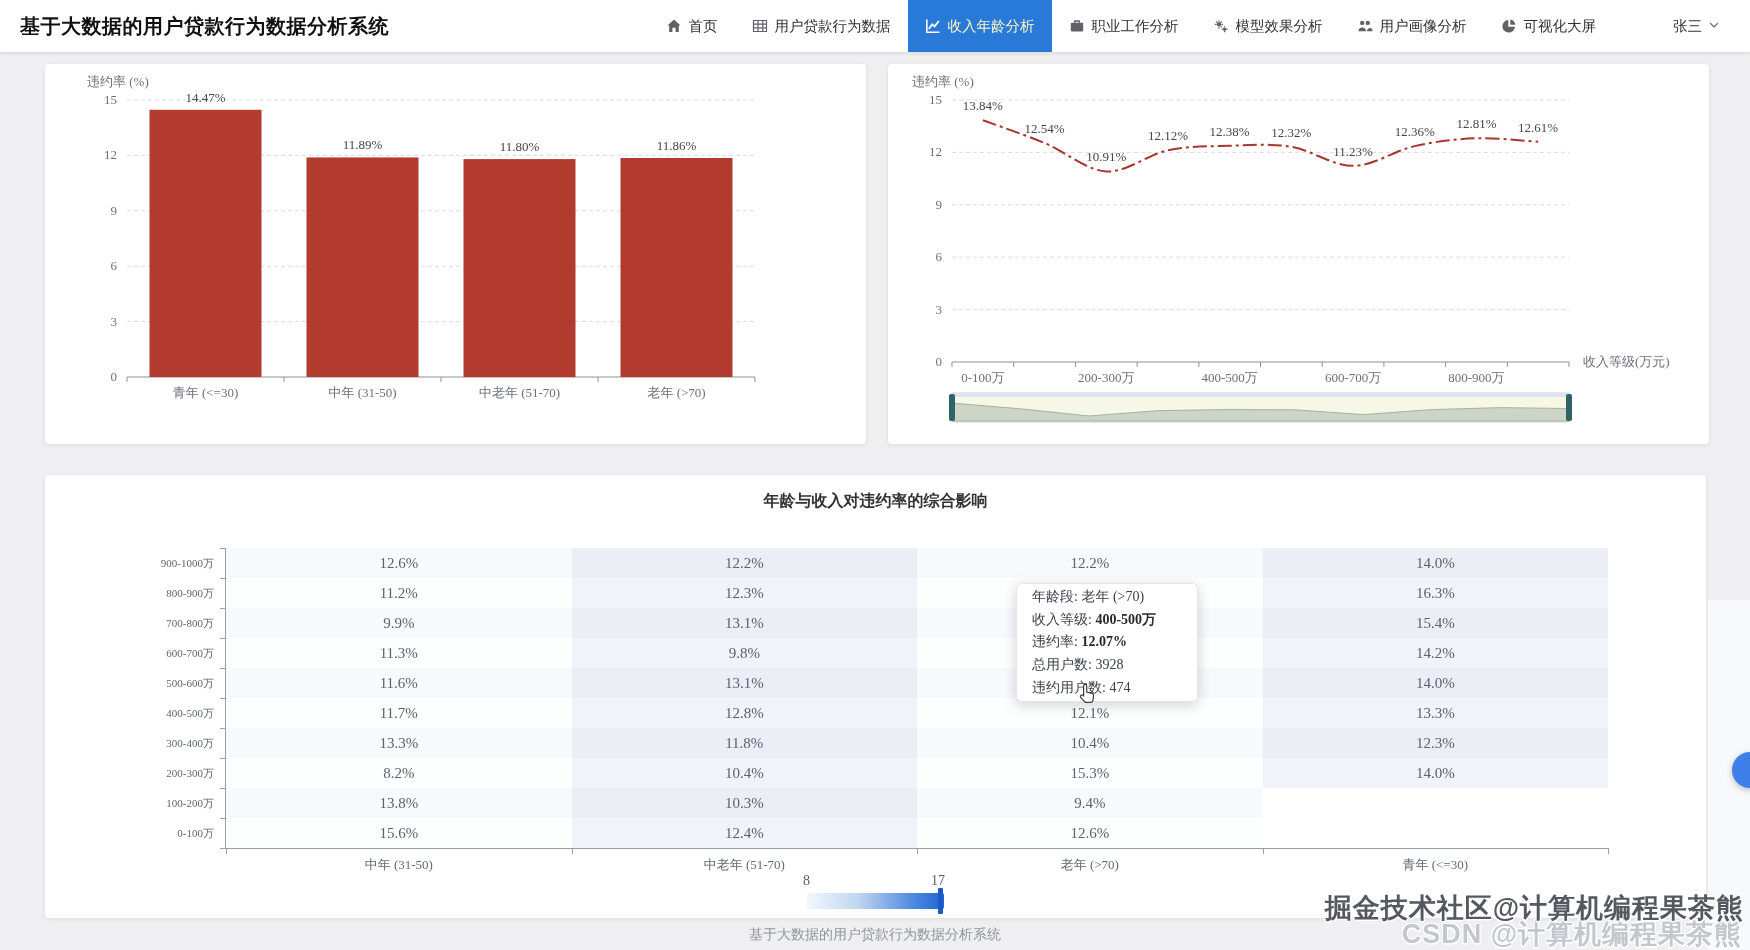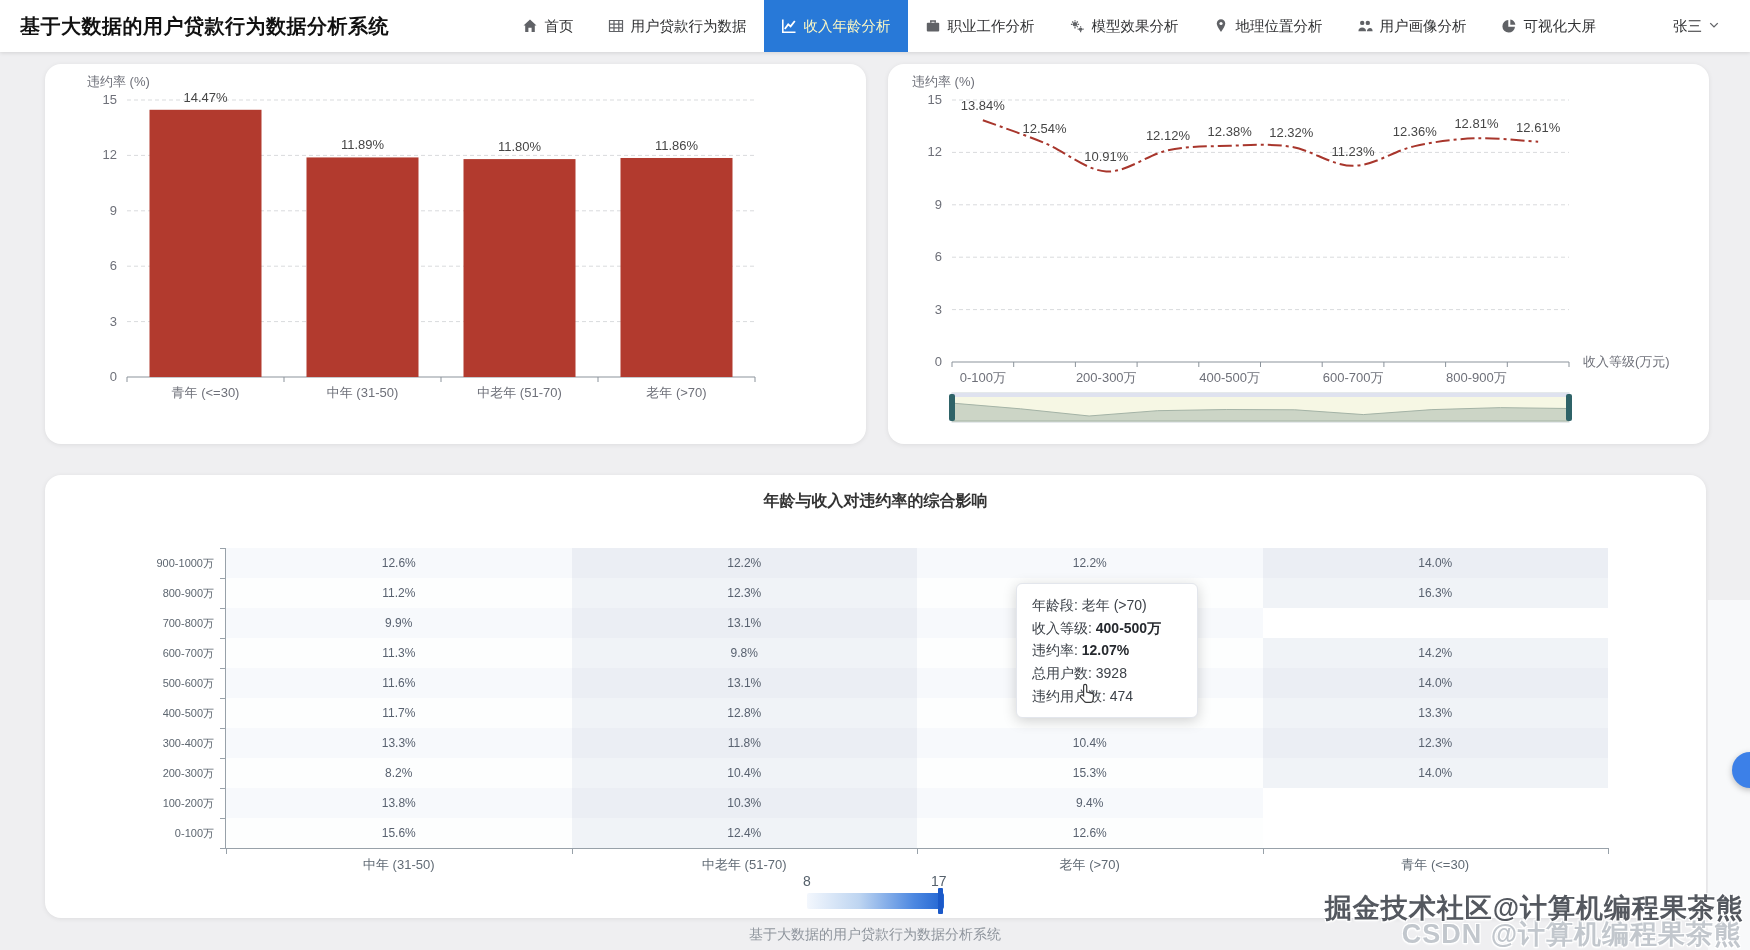--- a/index.html
+++ b/index.html
@@ -109,15 +109,6 @@
             </svg>
           </span>
           <span>模型效果分析</span>
-        </div>
-        <div class="menu-item">
-          <span class="nav-ic">
-            <svg width="16" height="16" viewBox="0 0 16 16" fill="currentColor">
-              <path d="M8 1.3C5.6 1.3 3.8 3.1 3.8 5.4 3.8 8.5 8 13.8 8 13.8s4.2-5.3 4.2-8.4C12.2 3.1 10.4 1.3 8 1.3z"></path>
-              <circle cx="8" cy="5.5" r="1.6" fill="#fff"></circle>
-            </svg>
-          </span>
-          <span>地理位置分析</span>
         </div>
         <div class="menu-item">
           <span class="nav-ic">

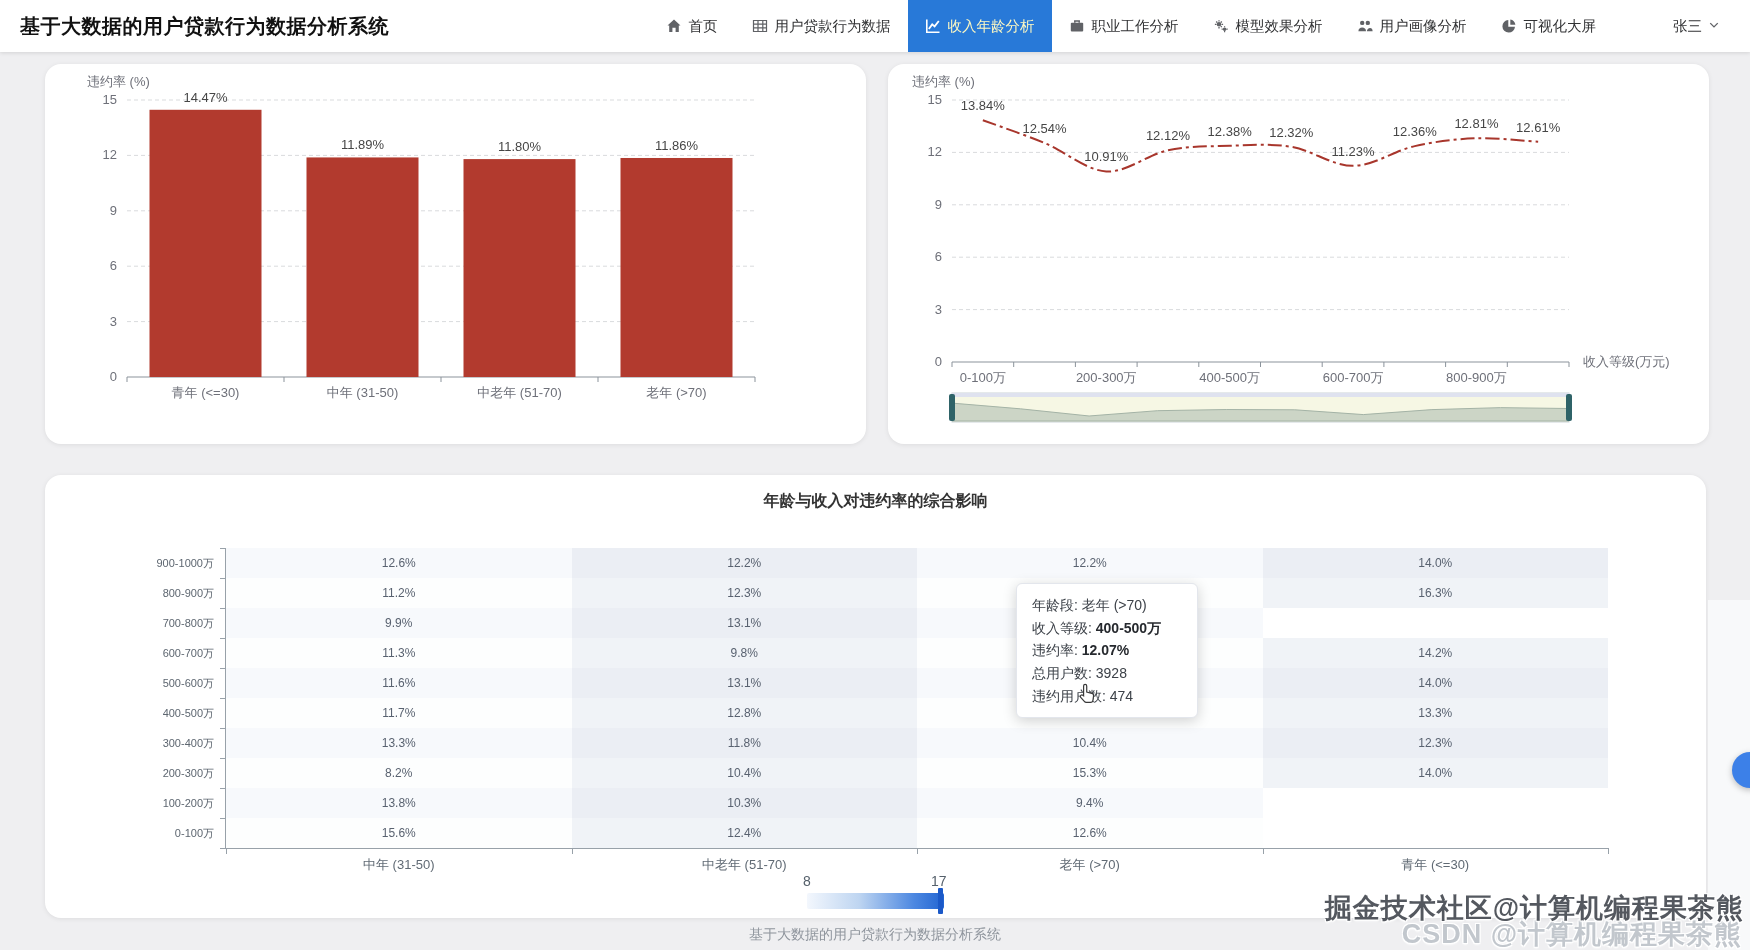--- a/index.html
+++ b/index.html
@@ -18,7 +18,7 @@
   .user-menu{display:flex;align-items:center;gap:6px;padding:0 30px 0 60px;font-size:14.5px;color:#303133;cursor:pointer;}
 
   
-  .card{position:absolute;background:#ffffff;border-radius:16px;box-shadow:0 1px 5px rgba(0,0,0,.08);}
+  .card{position:absolute;background:#ffffff;border-radius:4px;box-shadow:0 1px 5px rgba(0,0,0,.08);font-family:Liberation Serif, serif;}
   #bar-card{left:45px;top:64px;width:821px;height:380px;}
   #line-card{left:888px;top:64px;width:821px;height:380px;}
   #heat-card{left:45px;top:475px;width:1661px;height:443px;}

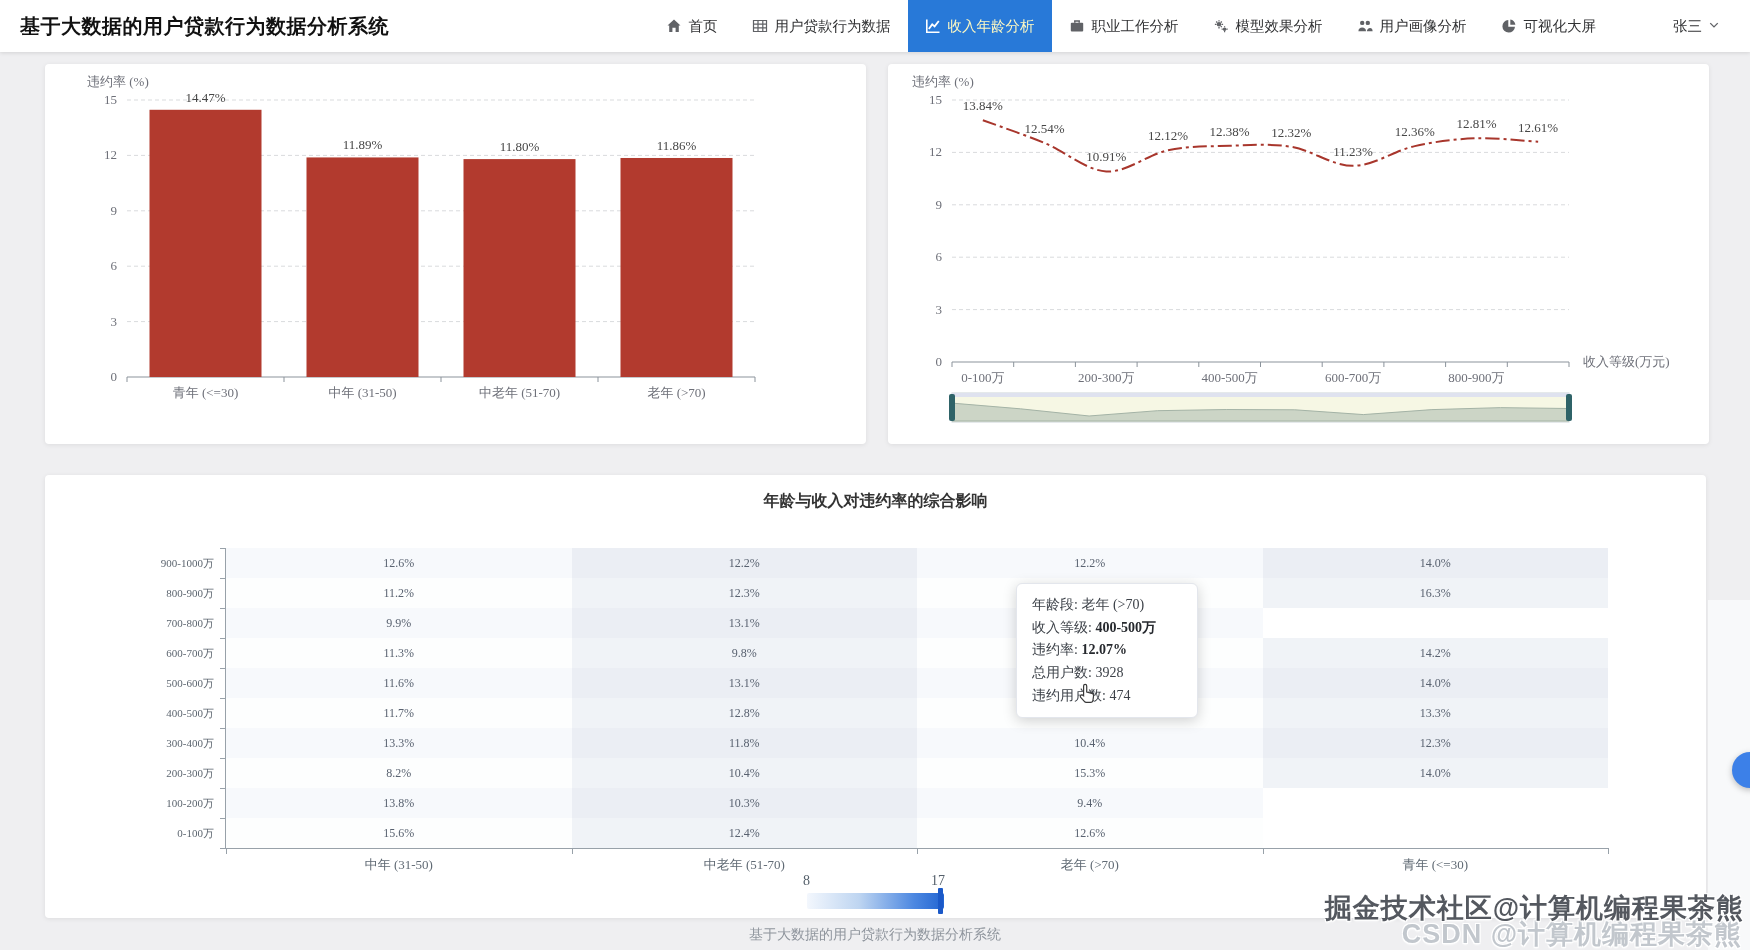--- a/index.html
+++ b/index.html
@@ -29,7 +29,7 @@
   #heatmap{position:absolute;left:180px;top:73px;width:1382px;height:300px;
            border-left:1px solid #98a1a9;border-bottom:1px solid #98a1a9;}
   .hm-cell{position:absolute;display:flex;align-items:center;justify-content:center;
-           font-size:12px;color:#596270;}
+           font-size:15px;color:#596270;}
   .hm-ylab{position:absolute;width:168px;text-align:right;font-size:11px;color:#5d6670;line-height:30px;}
   .hm-xlab{position:absolute;top:308px;text-align:center;font-size:13px;color:#606a74;}
   .hm-tick{position:absolute;background:#98a1a9;}

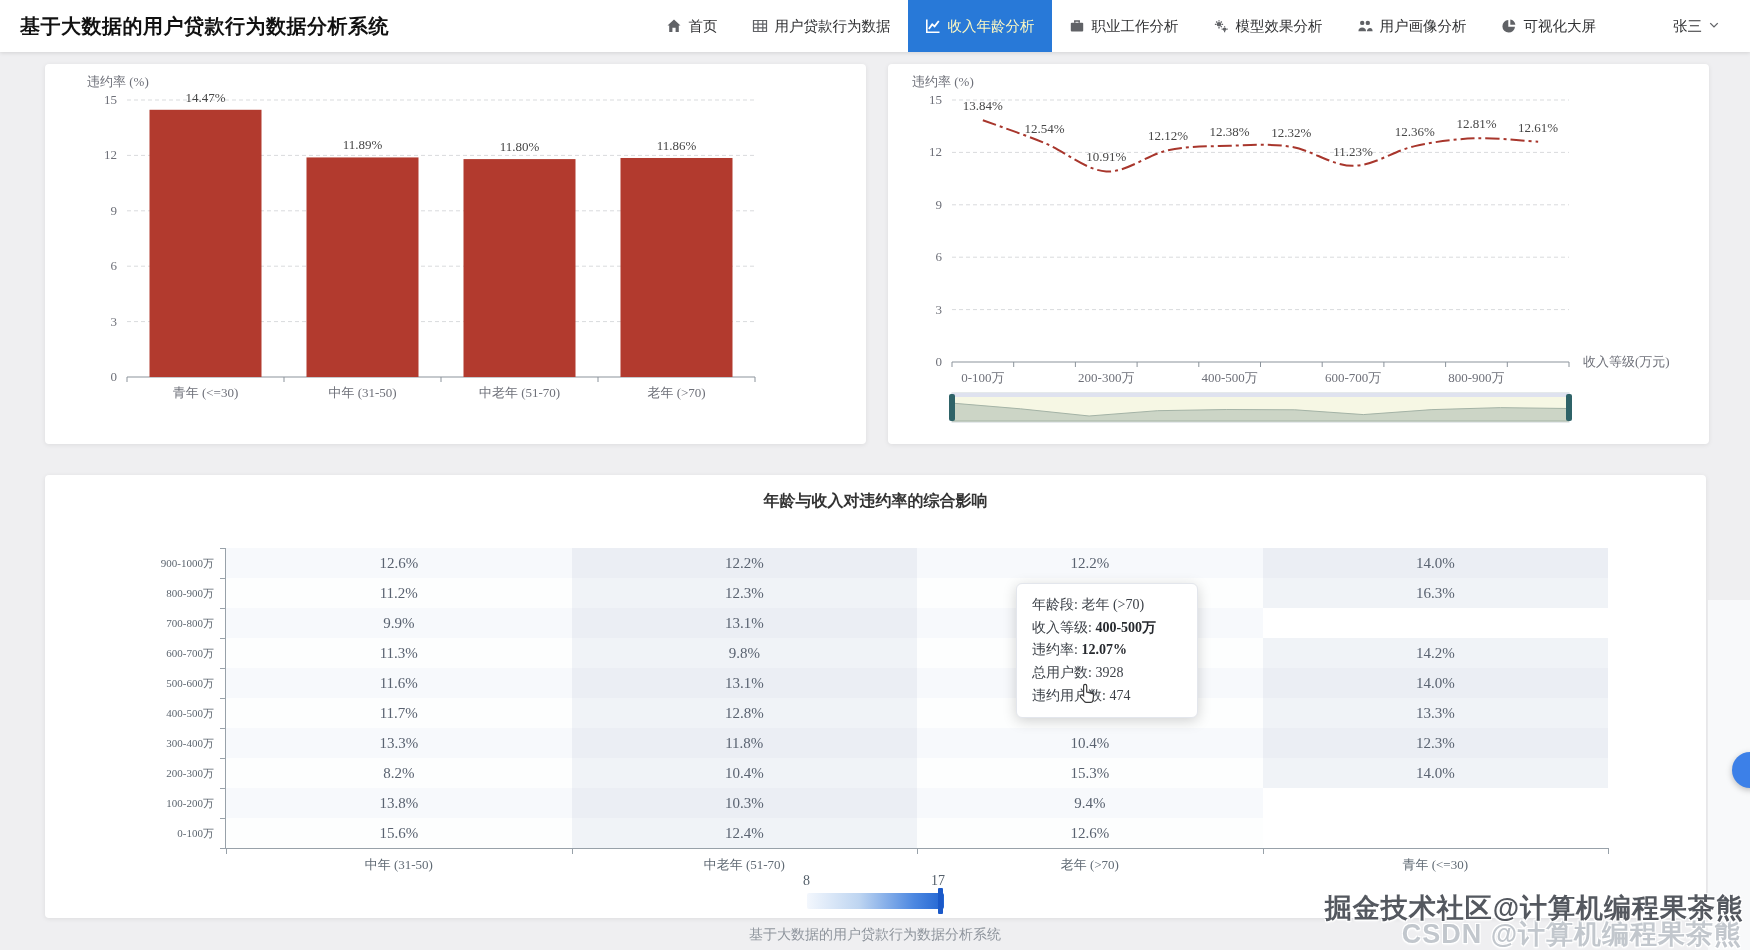--- a/index.html
+++ b/index.html
@@ -37,7 +37,7 @@
   
   .hm-tooltip{position:absolute;left:971px;top:108px;min-width:150px;background:#ffffff;
               border:1px solid #e3e6ec;border-radius:6px;box-shadow:0 3px 14px rgba(0,0,0,.18);
-              padding:10px 15px;font-size:14px;line-height:1.62;color:#3c4148;z-index:5;}
+              padding:2px 15px;font-size:14px;line-height:1.62;color:#3c4148;z-index:5;}
   .hm-tooltip b{color:#26292e;}
   .cursor-hand{position:absolute;left:1030px;top:207px;z-index:6;}
 

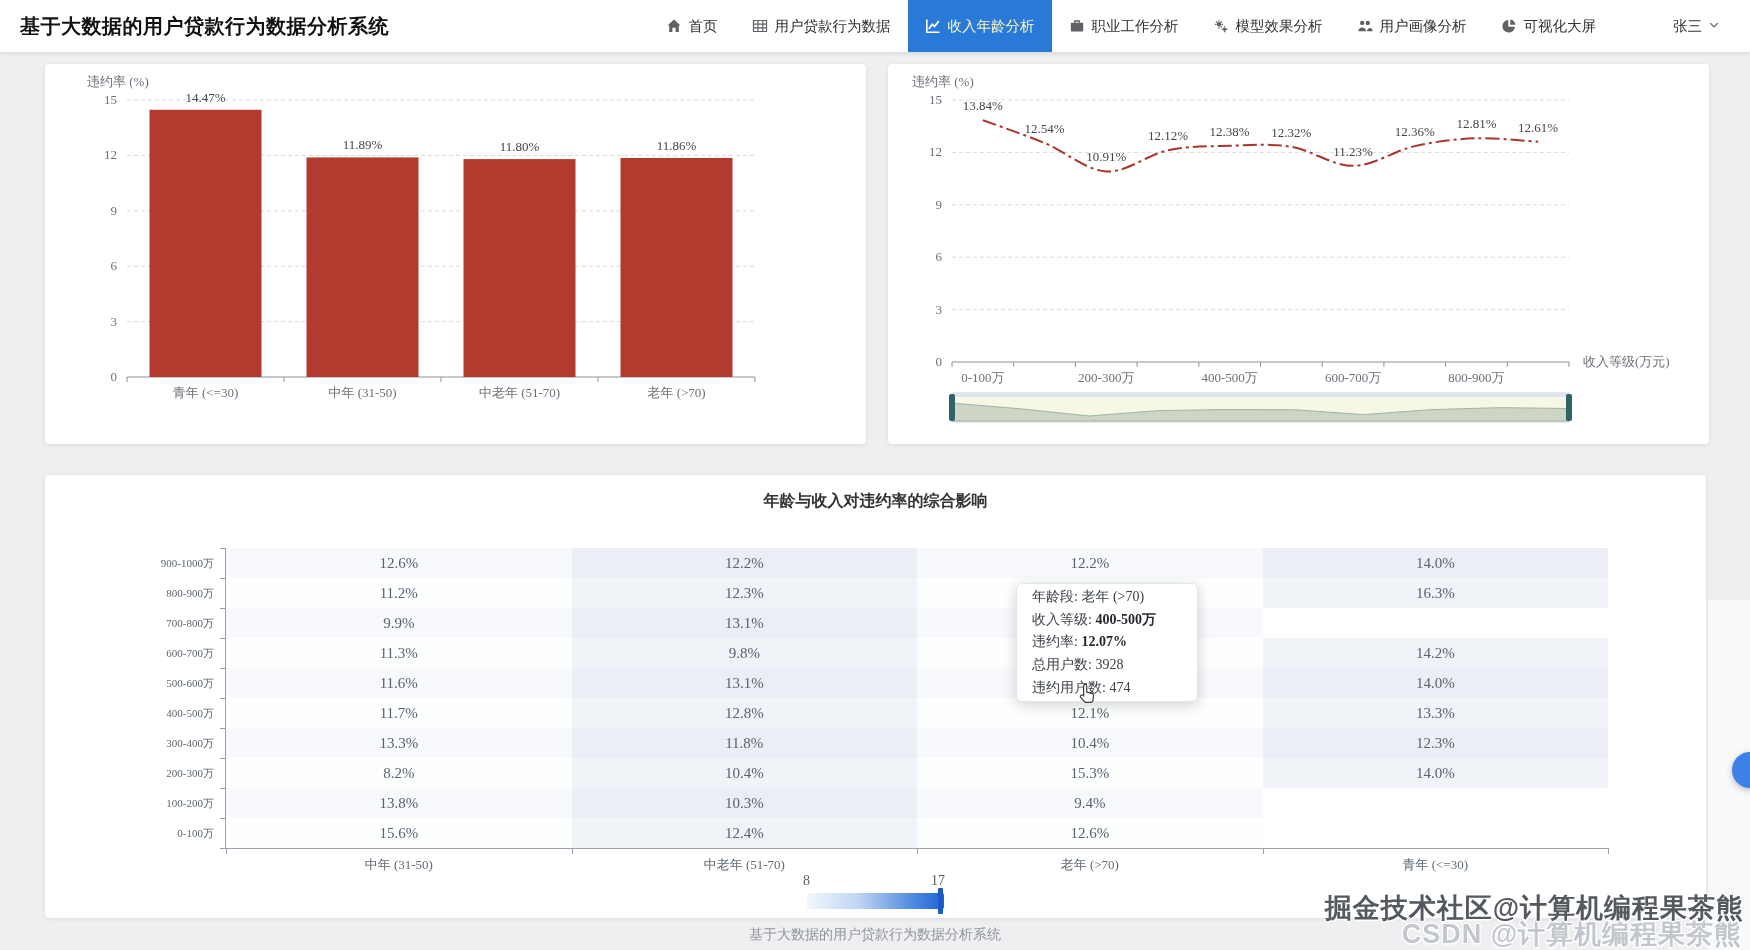--- a/index.html
+++ b/index.html
@@ -243,6 +243,7 @@
         <div class="hm-cell" style="left: 0px; top: 60px; width: 345.5px; height: 30px; background: rgb(247, 249, 252);">9.9%</div>
         <div class="hm-cell" style="left: 345.5px; top: 60px; width: 345.5px; height: 30px; background: rgb(235, 238, 244);">13.1%</div>
         <div class="hm-cell" style="left: 691px; top: 60px; width: 345.5px; height: 30px; background: rgb(247, 249, 252);"></div>
+        <div class="hm-cell" style="left: 1036.5px; top: 60px; width: 345.5px; height: 30px; background: rgb(235, 238, 244);">15.4%</div>
         <div class="hm-ylab" style="left: -180px; top: 60px;">700-800万</div>
         <div class="hm-cell" style="left: 0px; top: 90px; width: 345.5px; height: 30px; background: rgb(253, 254, 254);">11.3%</div>
         <div class="hm-cell" style="left: 345.5px; top: 90px; width: 345.5px; height: 30px; background: rgb(240, 243, 247);">9.8%</div>

